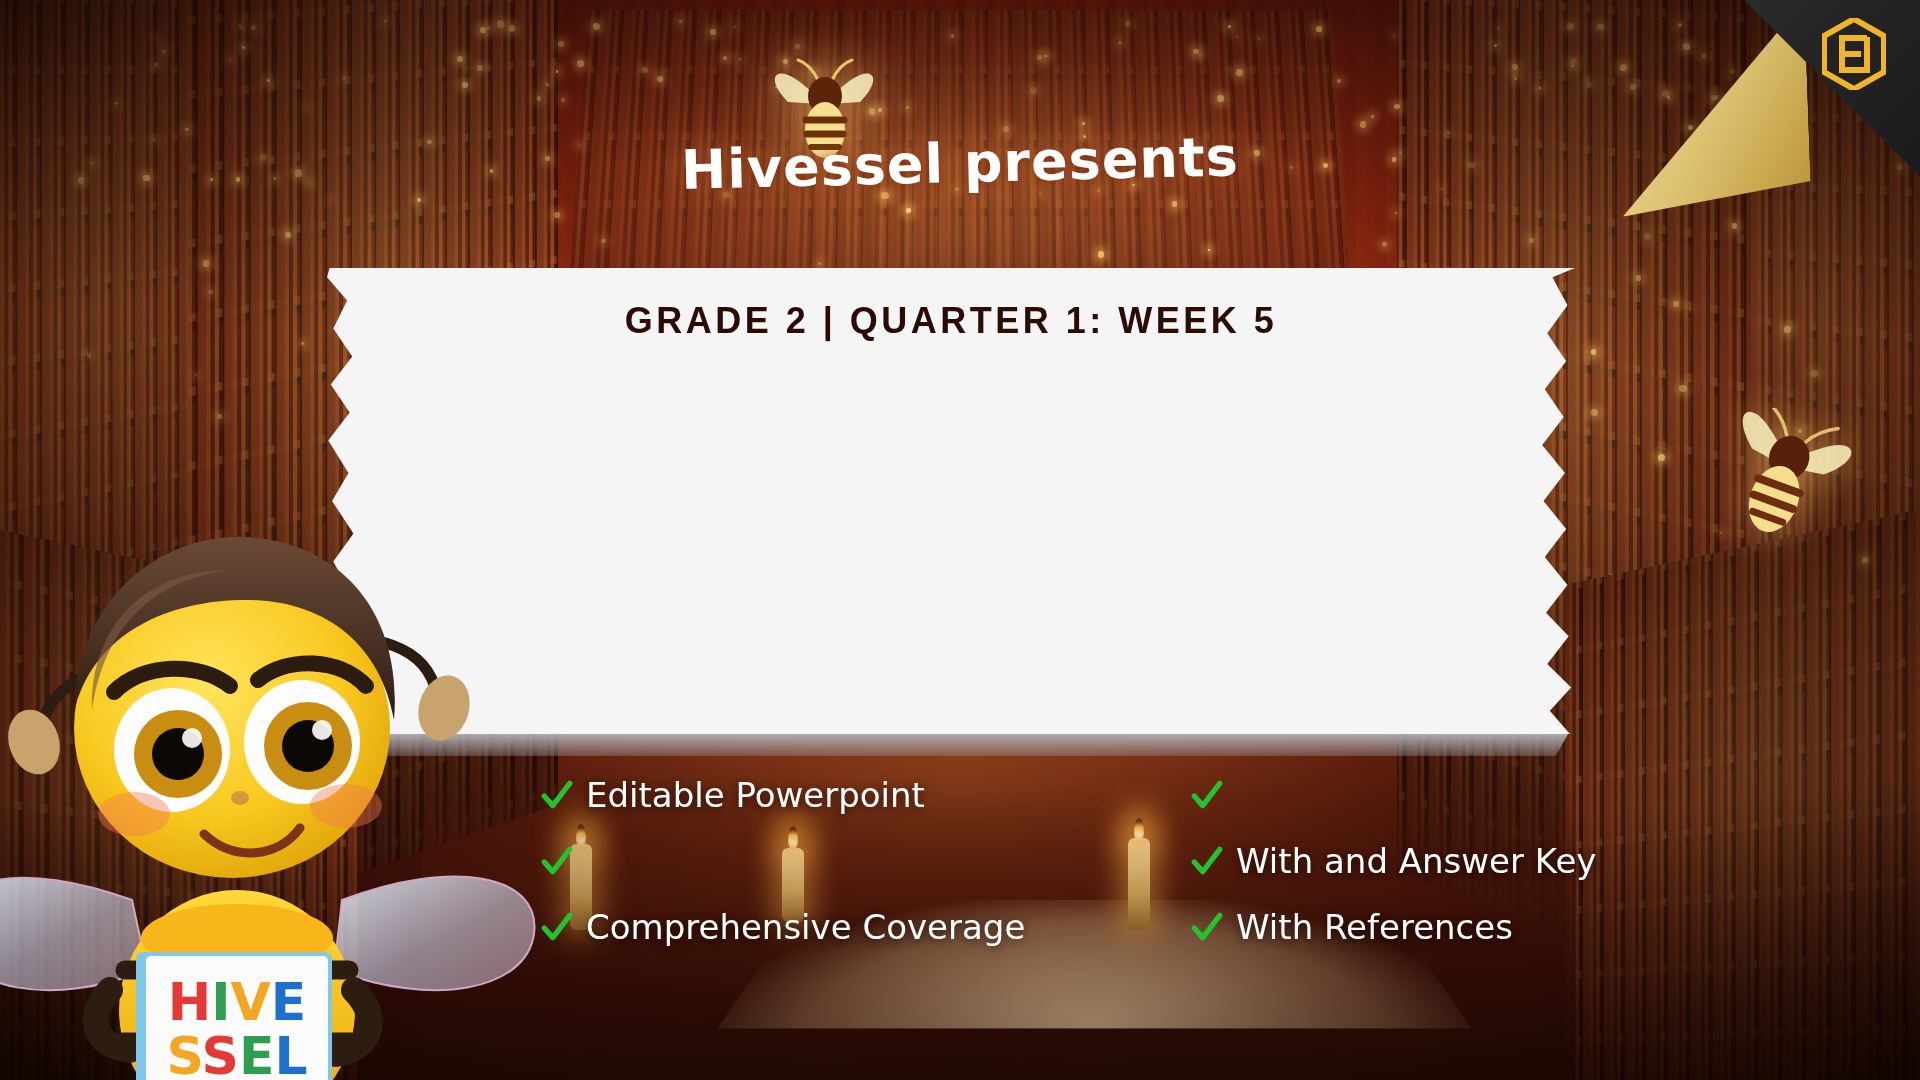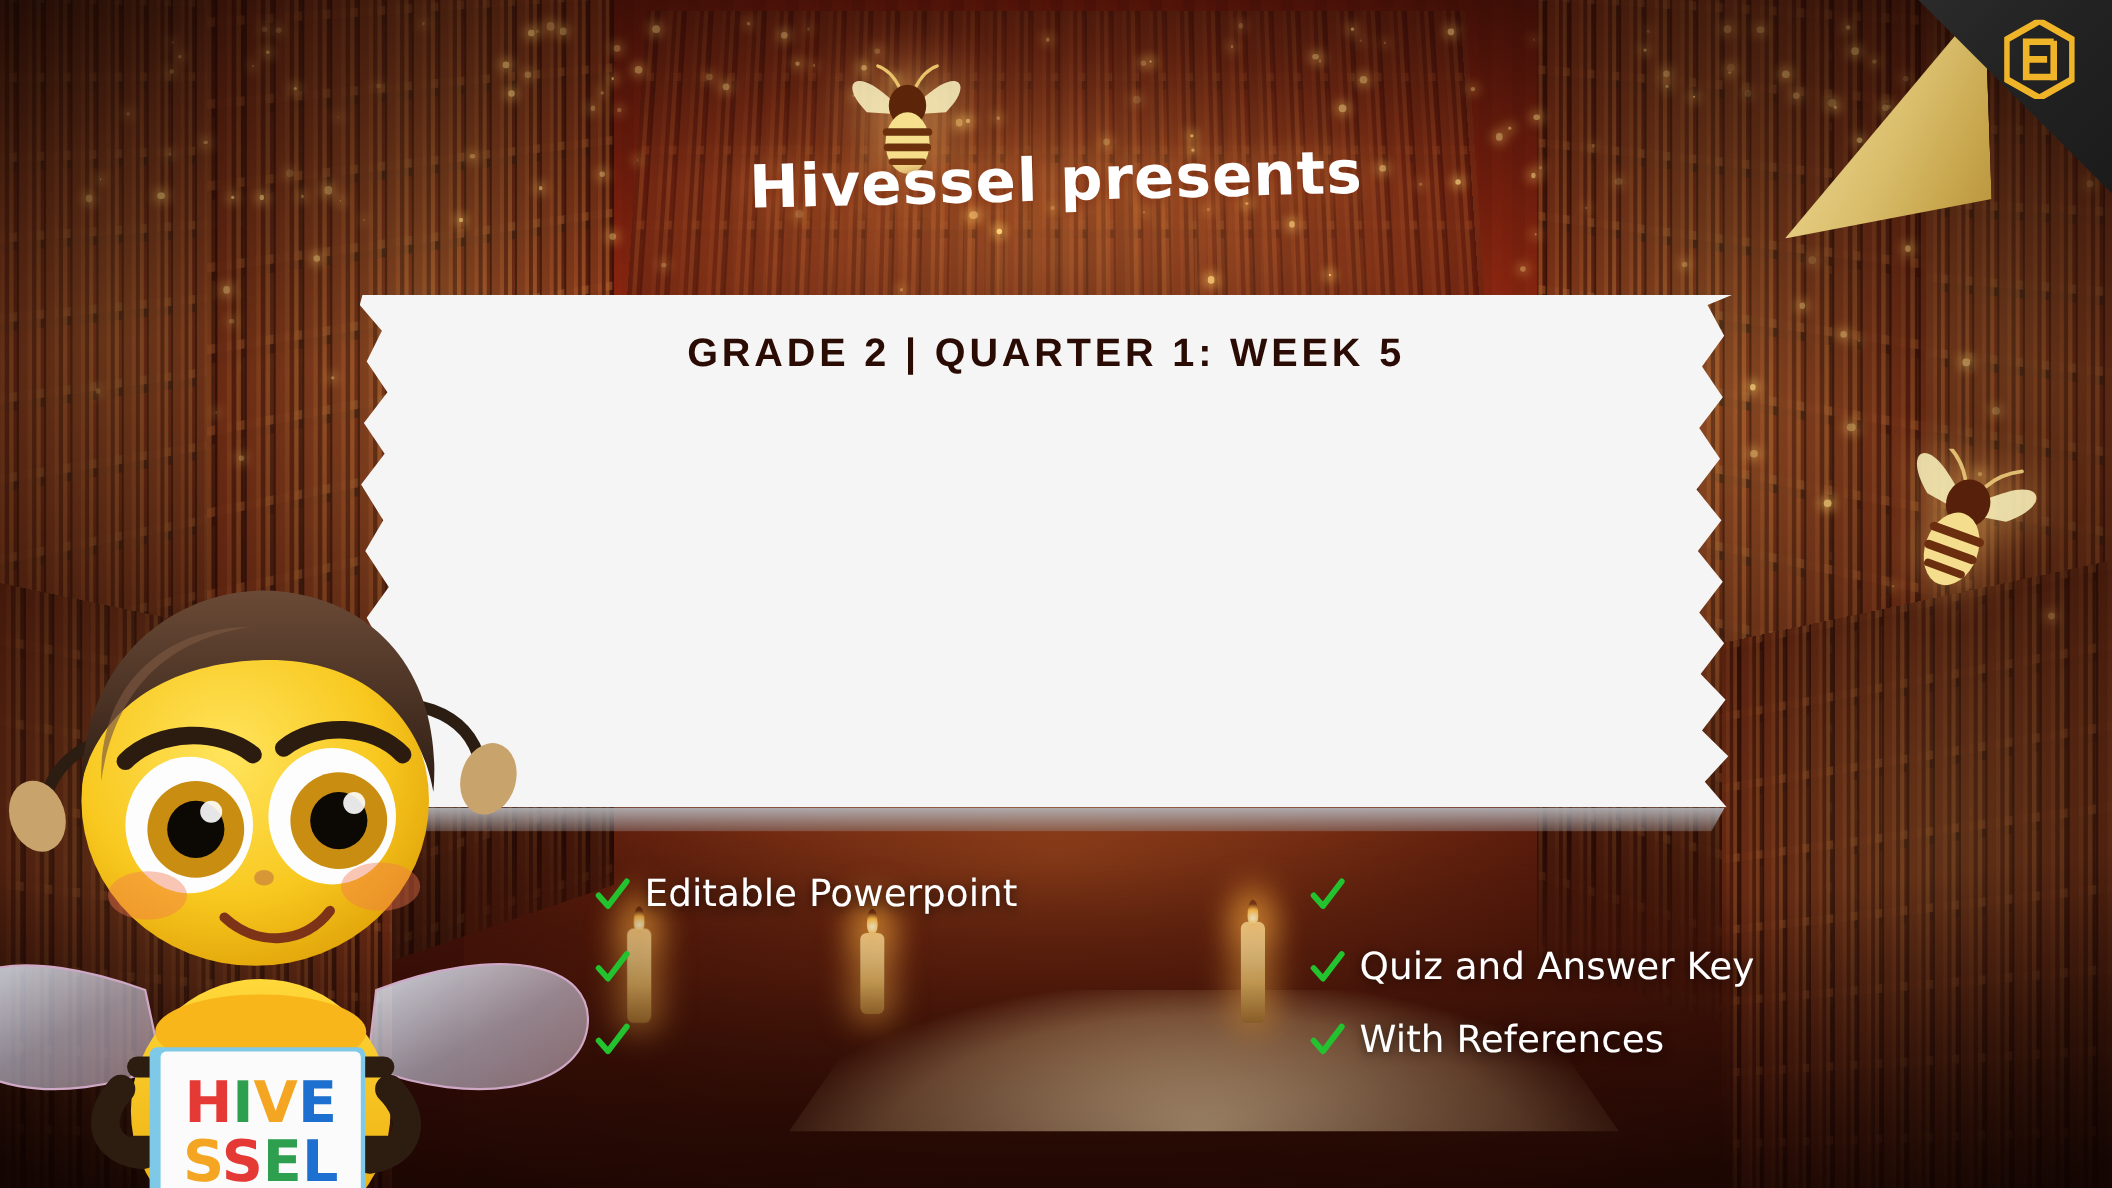--- a/index.html
+++ b/index.html
@@ -188,7 +188,7 @@
 
   
   #features{
-    position:absolute; left:540px; right:40px; top:782px; height:200px;
+    position:absolute; left:540px; right:40px; top:764px; height:200px;
     display:grid; grid-template-columns:620px 1fr; column-gap:30px; row-gap:4px;
     align-content:start;
     z-index:25;

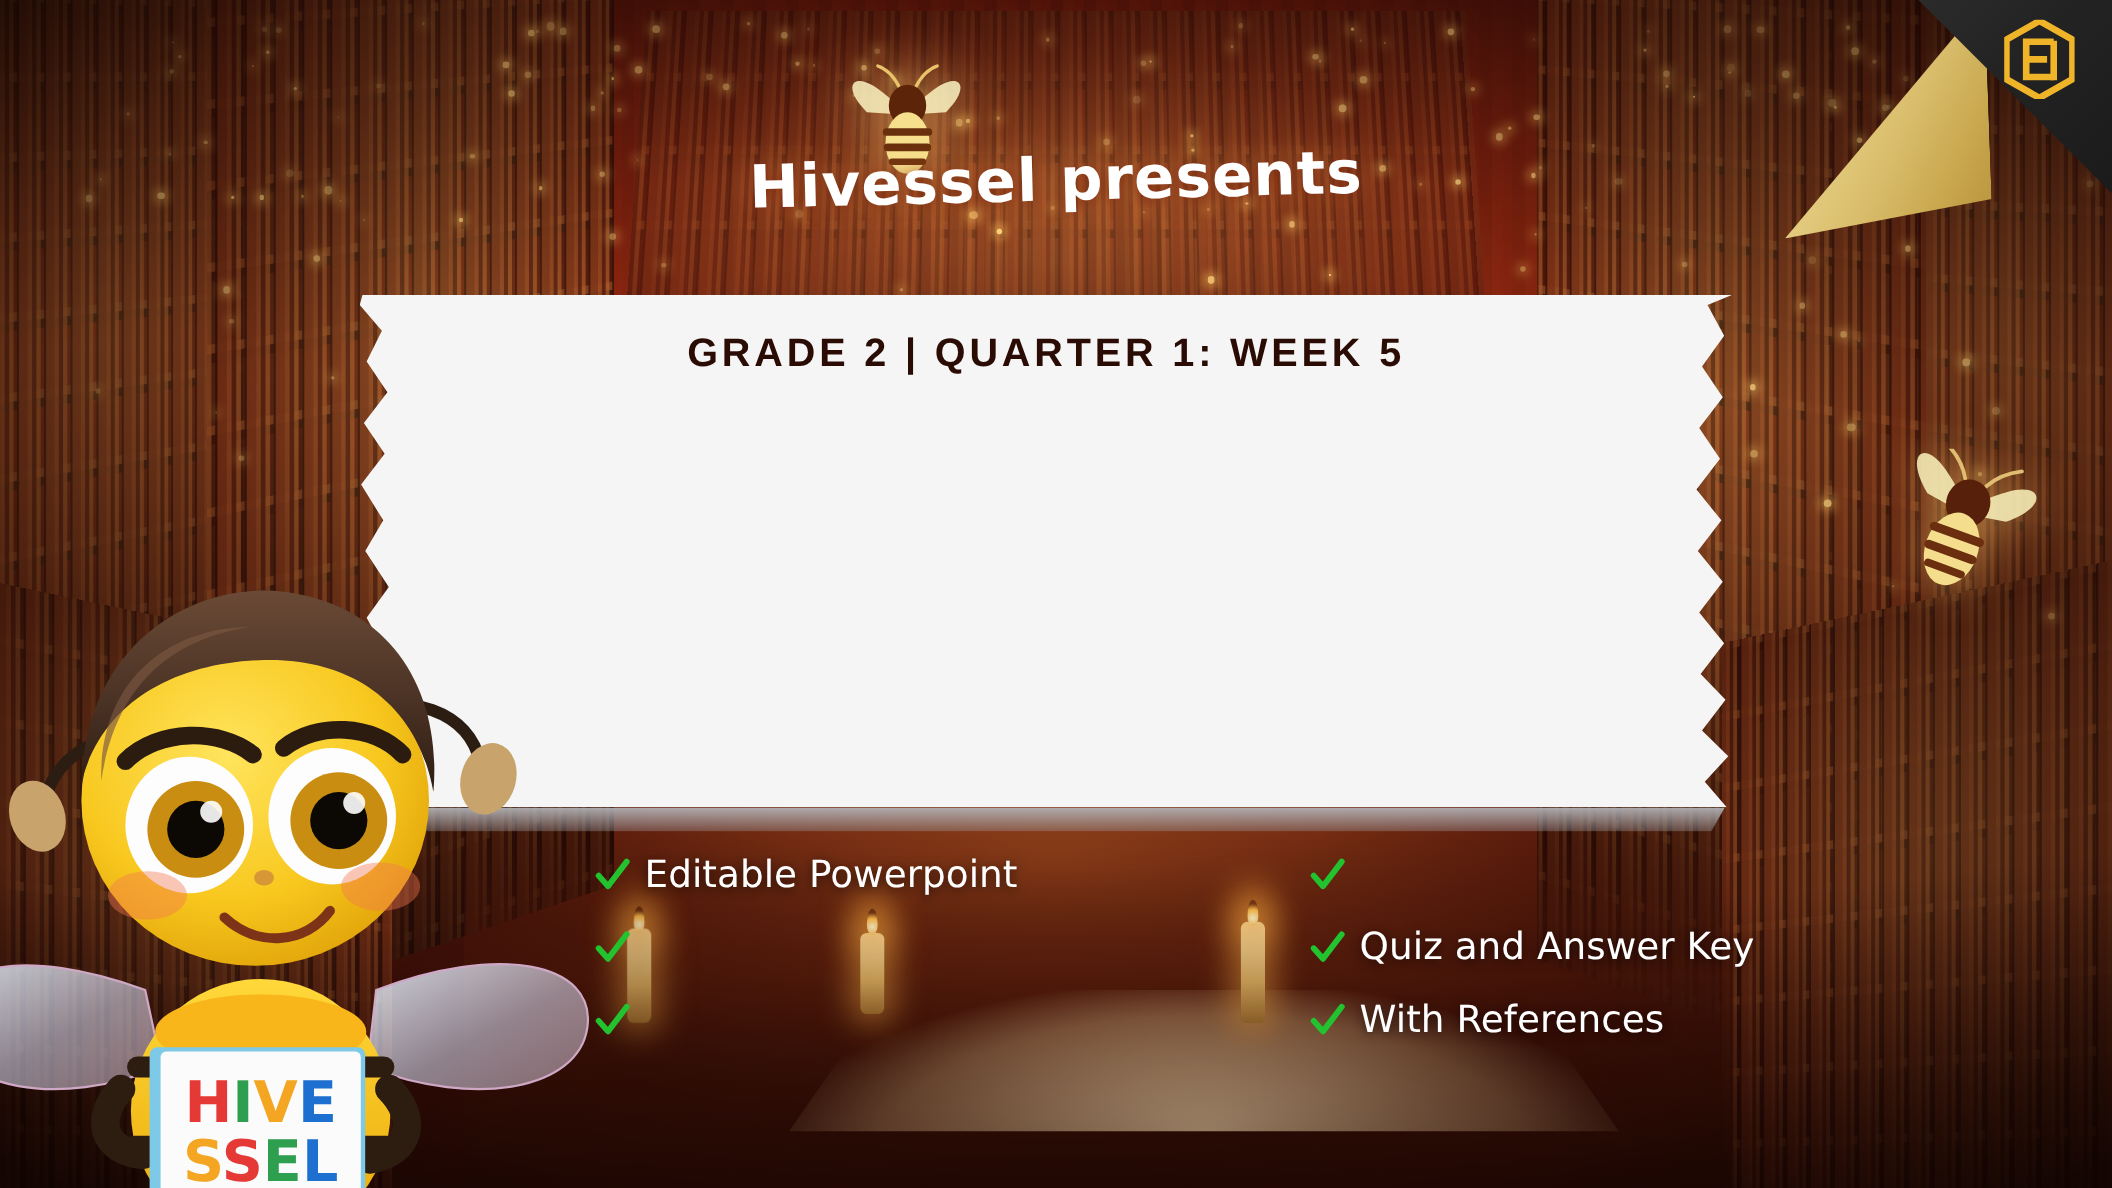--- a/index.html
+++ b/index.html
@@ -523,7 +523,7 @@
     <svg class="check" viewBox="0 0 32 32">
         <path d="M4 17 L12 26 L28 5" fill="none" stroke="#22c32e" stroke-width="5" stroke-linecap="round" stroke-linejoin="round"></path>
       </svg>
-    <span>Quiz and Answer Key</span>
+    <span>With and Answer Key</span>
   </div>
 
   <div class="feature">

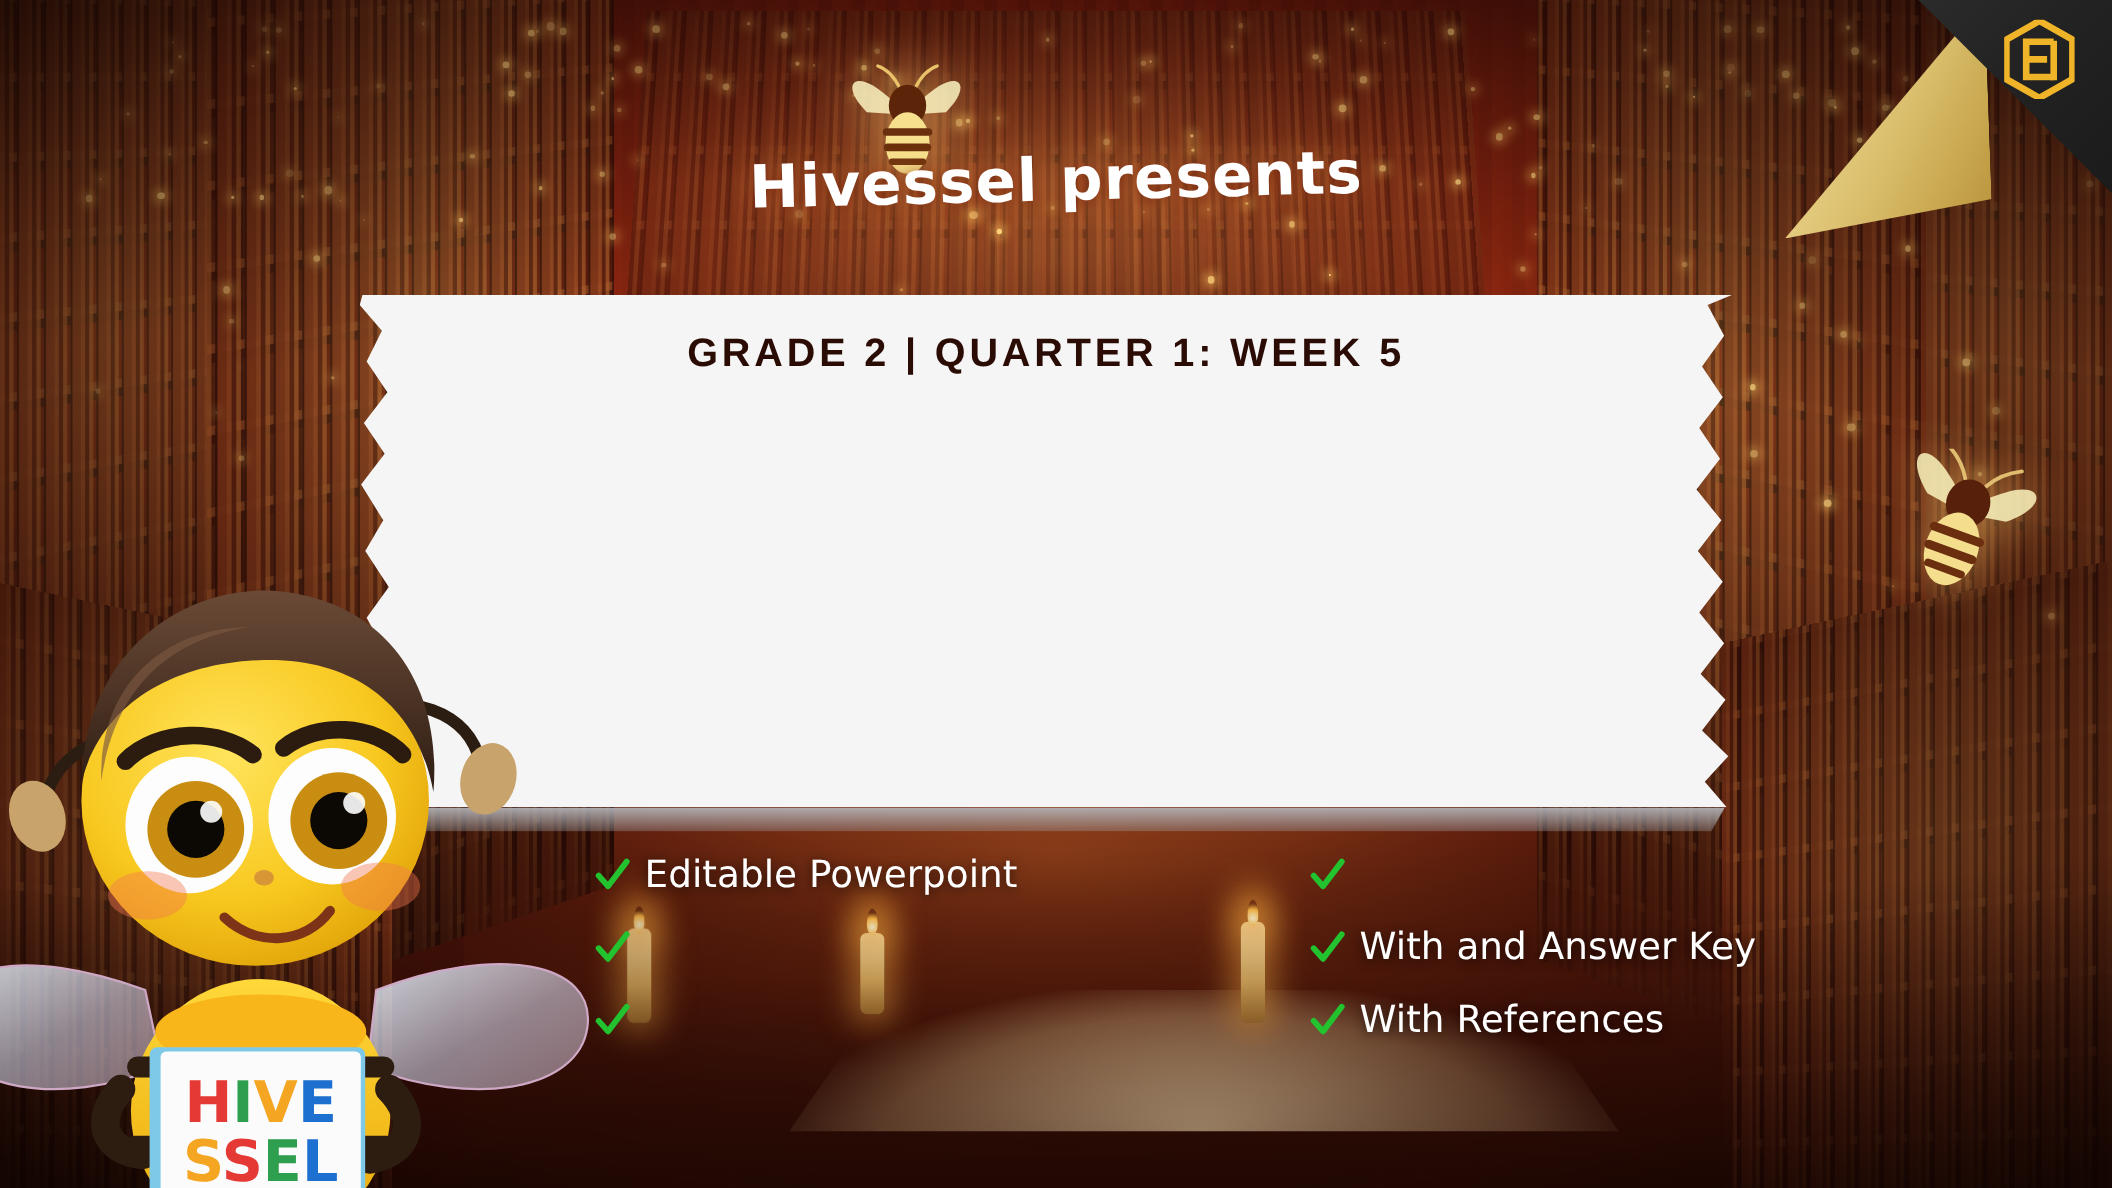--- a/index.html
+++ b/index.html
@@ -530,6 +530,7 @@
     <svg class="check" viewBox="0 0 32 32">
         <path d="M4 17 L12 26 L28 5" fill="none" stroke="#22c32e" stroke-width="5" stroke-linecap="round" stroke-linejoin="round"></path>
       </svg>
+    <span>Comprehensive Coverage</span>
   </div>
   <div class="feature">
     <svg class="check" viewBox="0 0 32 32">

